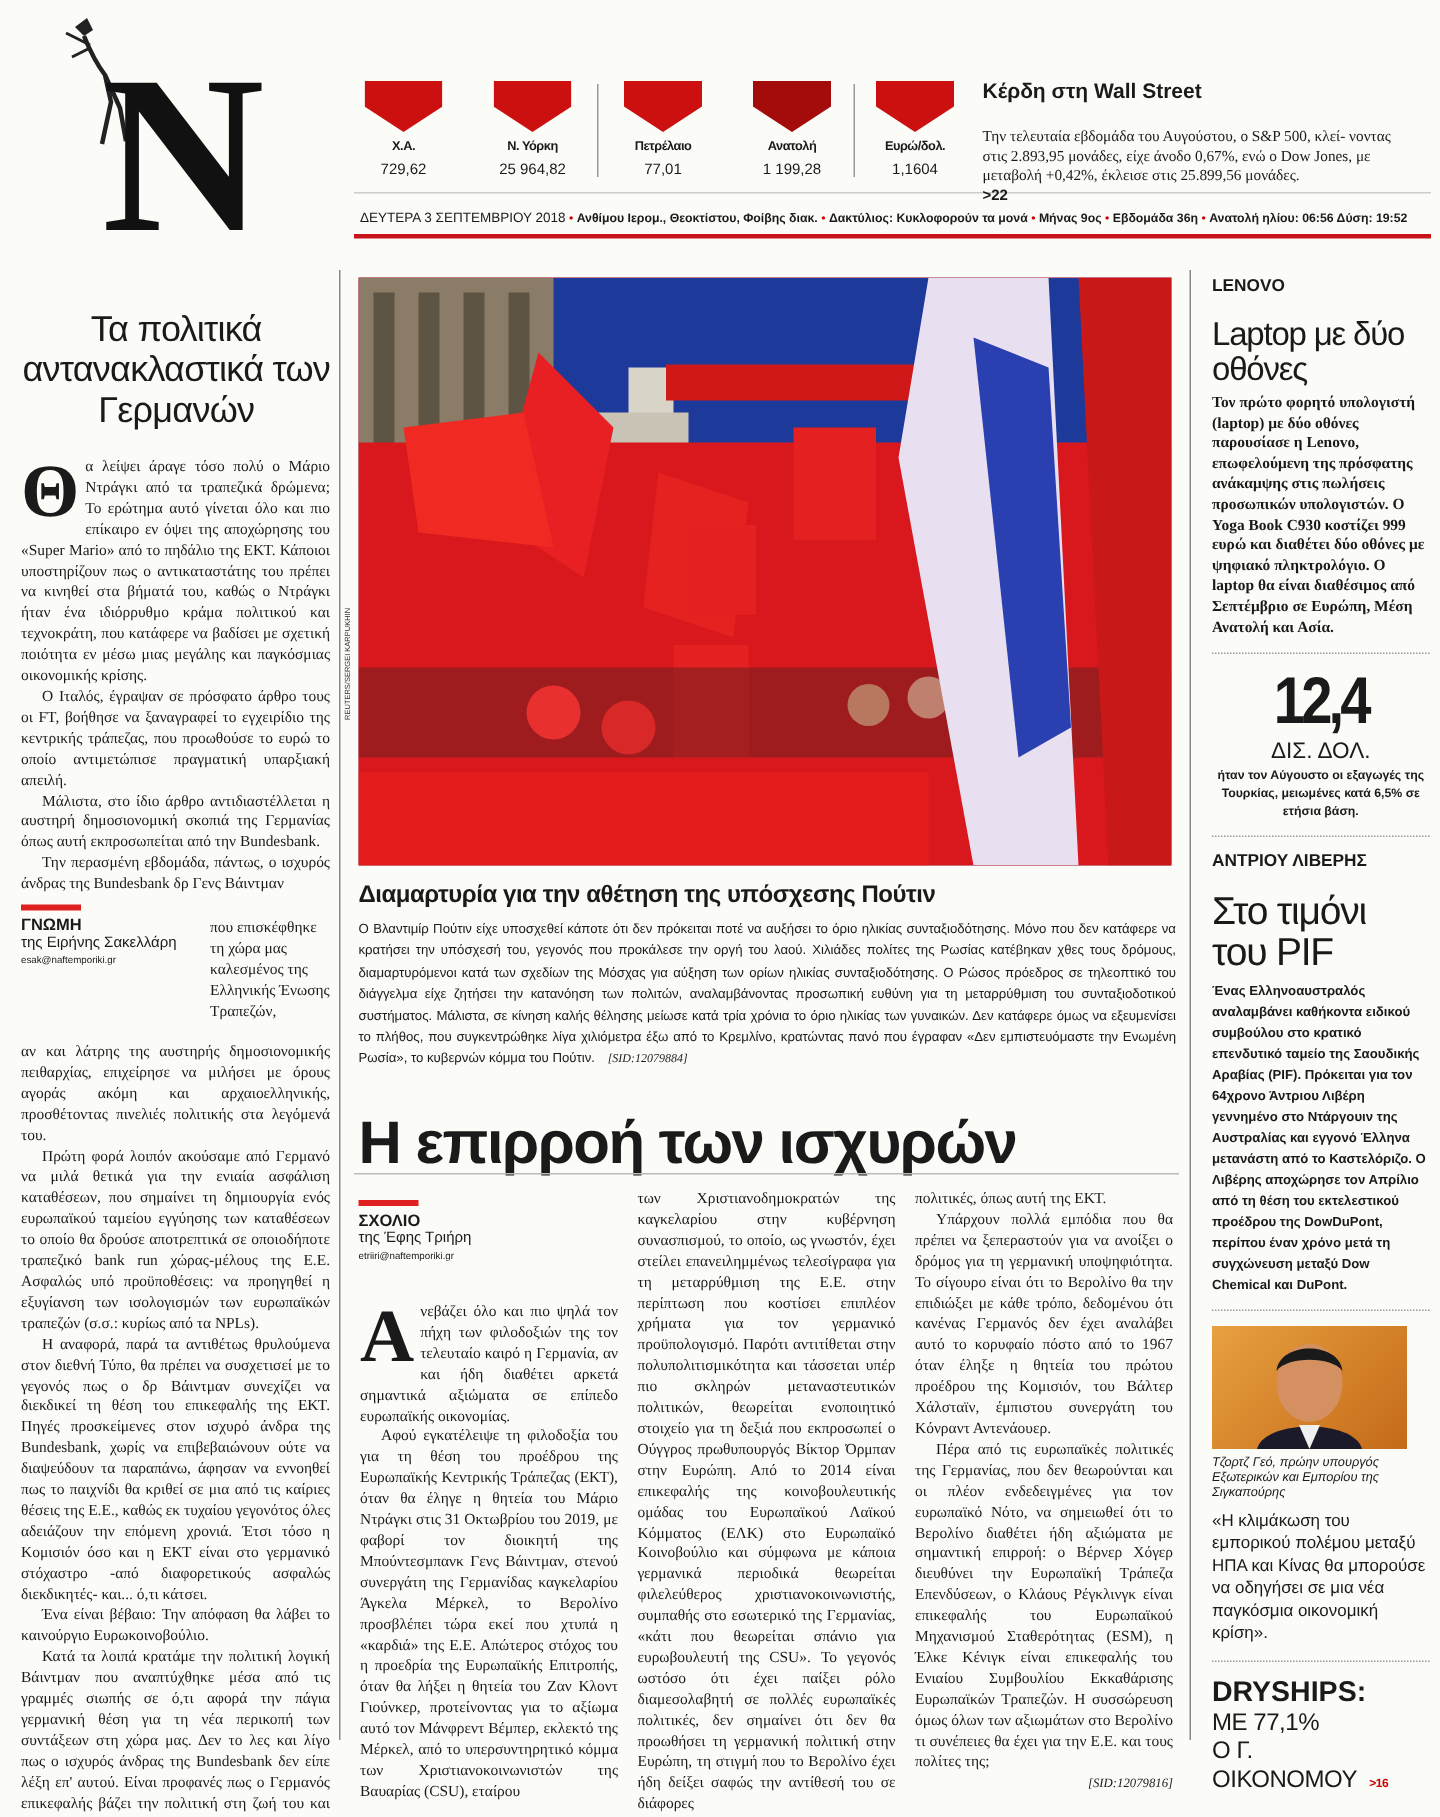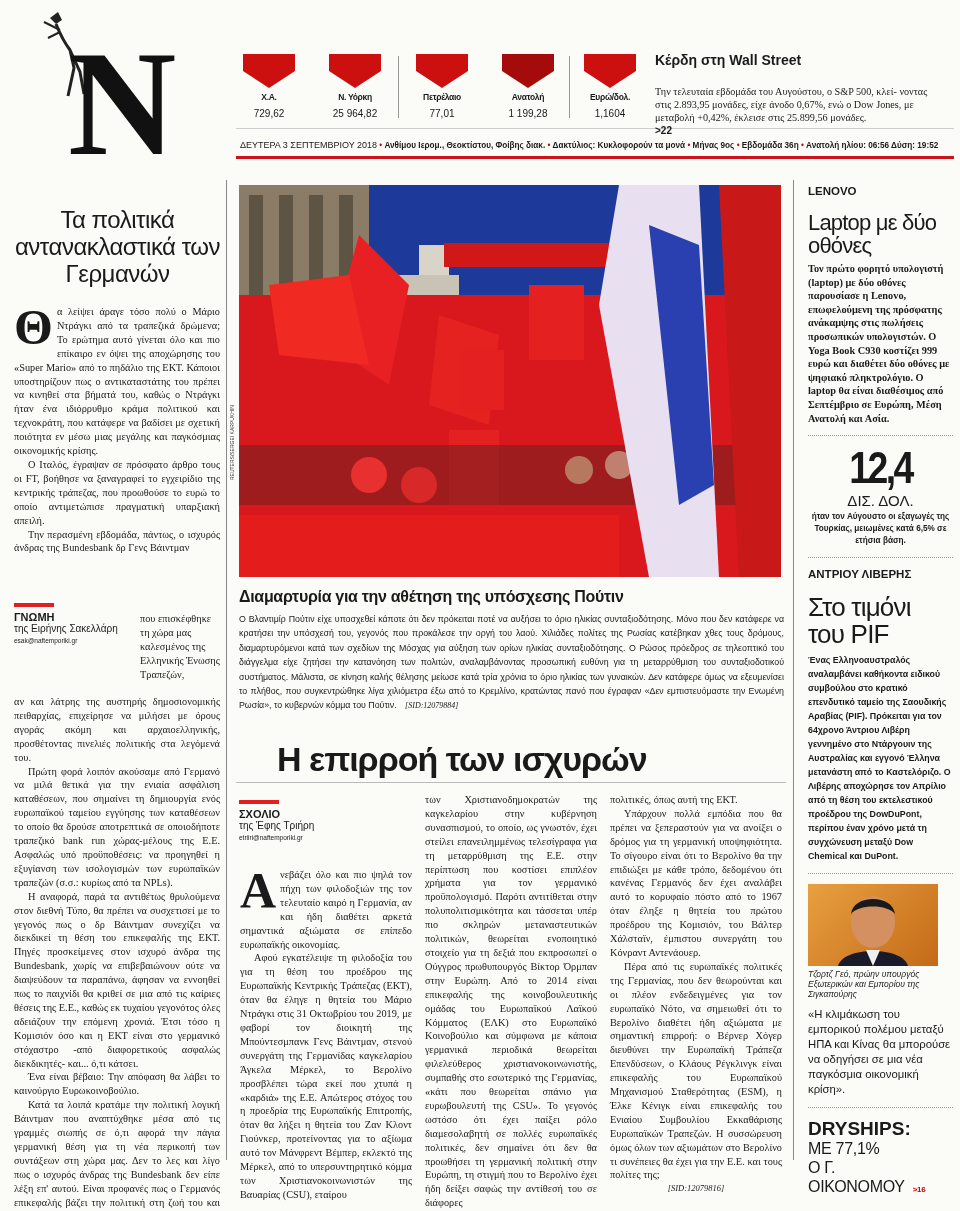--- a/index.html
+++ b/index.html
@@ -159,6 +159,7 @@
 <div id="left-col-1" class="abs body-text">
   <p class="noind"><span class="dropcap">Θ</span><span>α λείψει άραγε τόσο πολύ ο Μάριο Ντράγκι από τα τραπεζικά δρώμενα; Το ερώτημα αυτό γίνεται όλο και πιο επίκαιρο εν όψει της αποχώρησης του «Super Mario» από το πηδάλιο της ΕΚΤ. Κάποιοι υποστηρίζουν πως ο αντικαταστάτης του πρέπει να κινηθεί στα βήματά του, καθώς ο Ντράγκι ήταν ένα ιδιόρρυθμο κράμα πολιτικού και τεχνοκράτη, που κατάφερε να βαδίσει με σχετική ποιότητα εν μέσω μιας μεγάλης και παγκόσμιας οικονομικής κρίσης.</span></p>
   <p>Ο Ιταλός, έγραψαν σε πρόσφατο άρθρο τους οι FT, βοήθησε να ξαναγραφεί το εγχειρίδιο της κεντρικής τράπεζας, που προωθούσε το ευρώ το οποίο αντιμετώπισε πραγματική υπαρξιακή απειλή.</p>
+  <p>Μάλιστα, στο ίδιο άρθρο αντιδιαστέλλεται η αυστηρή δημοσιονομική σκοπιά της Γερμανίας όπως αυτή εκπροσωπείται από την Bundesbank.</p>
   <p>Την περασμένη εβδομάδα, πάντως, ο ισχυρός άνδρας της Bundesbank δρ Γενς Βάιντμαν</p>
 </div>
 

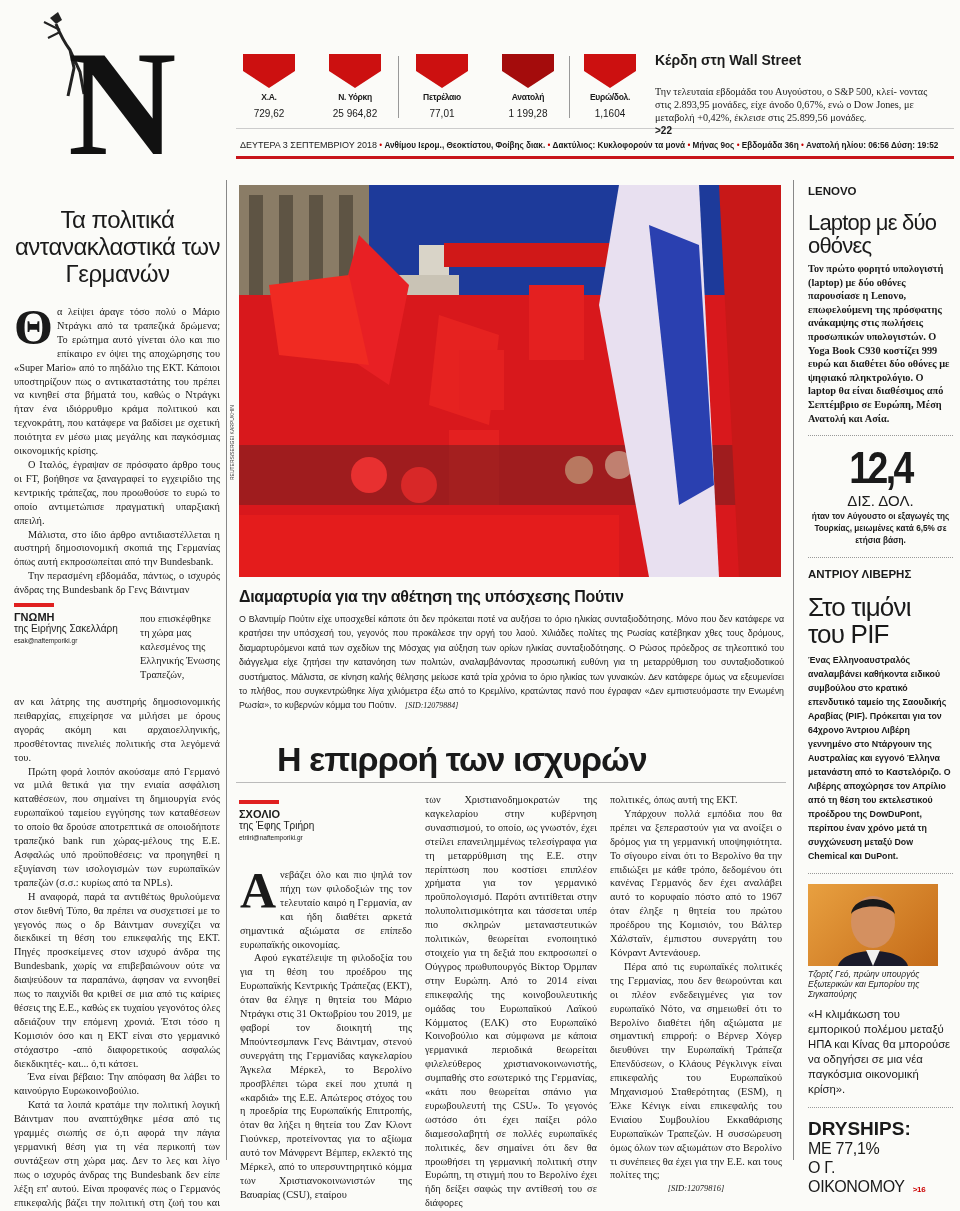--- a/index.html
+++ b/index.html
@@ -60,7 +60,7 @@
   #main-lead .sid { display: inline; font-size: 8px; margin-left: 6px; }
 
   
-  #art2-title { left: 239px; top: 740px; width: 540px; font-family: "Liberation Sans", sans-serif; font-size: 34px; letter-spacing: -1px; margin-left: 38px; }
+  #art2-title { left: 239px; top: 740px; width: 540px; font-family: "Liberation Sans", sans-serif; font-size: 40px; letter-spacing: -1px; }
   #art2-rule { left: 236px; top: 782px; width: 550px; height: 1px; background: #bbb; }
   #art2-byline { left: 239px; top: 800px; width: 170px; }
   #art2-byline .bar { width: 40px; height: 4px; background: #e02020; margin-bottom: 4px; }

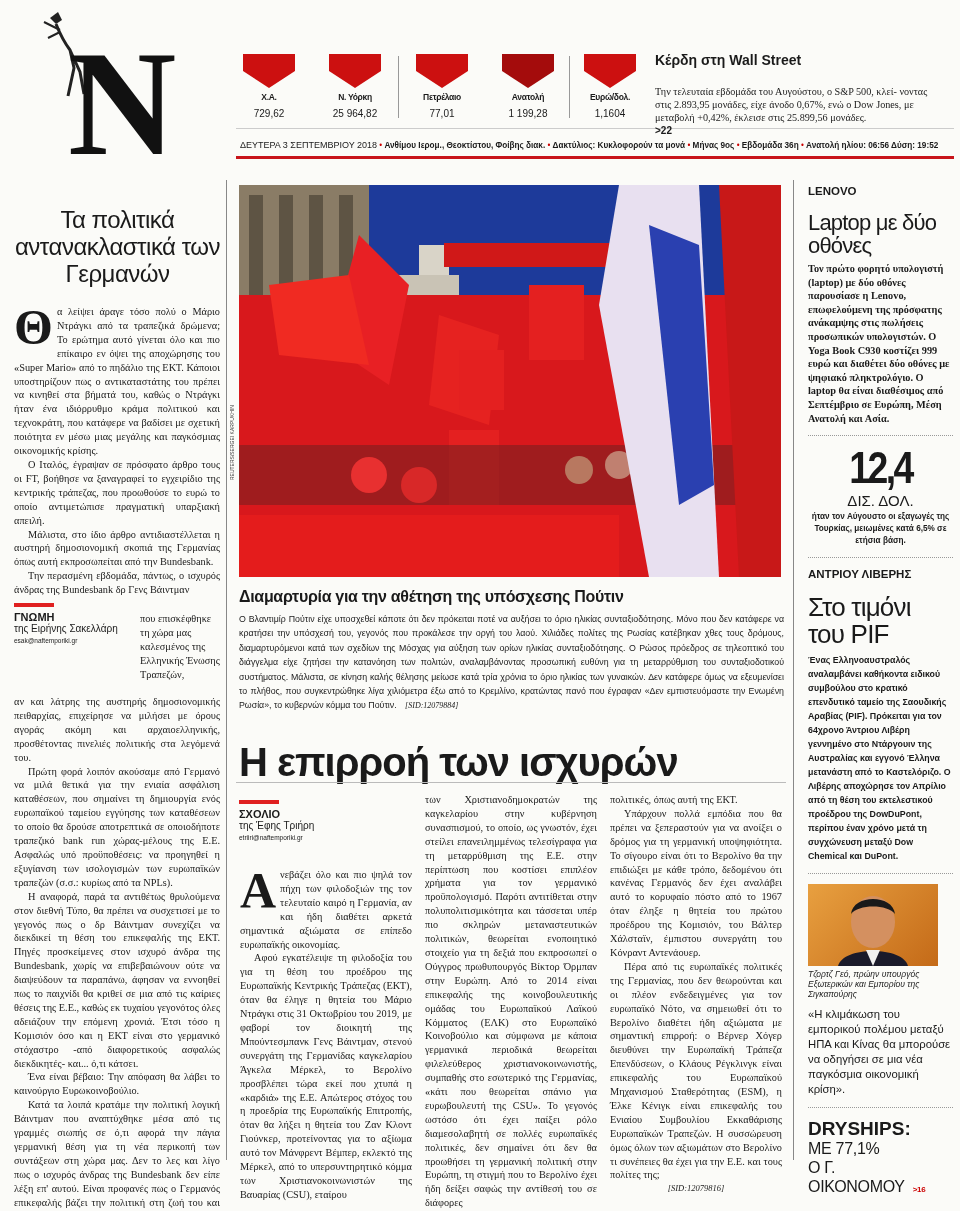--- a/index.html
+++ b/index.html
@@ -239,7 +239,7 @@
   <p class="noind">πολιτικές, όπως αυτή της ΕΚΤ.</p>
   <p>Υπάρχουν πολλά εμπόδια που θα πρέπει να ξεπεραστούν για να ανοίξει ο δρόμος για τη γερμανική υποψηφιότητα. Το σίγουρο είναι ότι το Βερολίνο θα την επιδιώξει με κάθε τρόπο, δεδομένου ότι κανένας Γερμανός δεν έχει αναλάβει αυτό το κορυφαίο πόστο από το 1967 όταν έληξε η θητεία του πρώτου προέδρου της Κομισιόν, του Βάλτερ Χάλσταϊν, έμπιστου συνεργάτη του Κόνραντ Αντενάουερ.</p>
   <p>Πέρα από τις ευρωπαϊκές πολιτικές της Γερμανίας, που δεν θεωρούνται και οι πλέον ενδεδειγμένες για τον ευρωπαϊκό Νότο, να σημειωθεί ότι το Βερολίνο διαθέτει ήδη αξιώματα με σημαντική επιρροή: ο Βέρνερ Χόγερ διευθύνει την Ευρωπαϊκή Τράπεζα Επενδύσεων, ο Κλάους Ρέγκλινγκ είναι επικεφαλής του Ευρωπαϊκού Μηχανισμού Σταθερότητας (ESM), η Έλκε Κένιγκ είναι επικεφαλής του Ενιαίου Συμβουλίου Εκκαθάρισης Ευρωπαϊκών Τραπεζών. Η συσσώρευση όμως όλων των αξιωμάτων στο Βερολίνο τι συνέπειες θα έχει για την Ε.Ε. και τους πολίτες της;</p>
-  <div class="sid" style="text-align:center">[SID:12079816]</div>
+  <div class="sid" style="text-align:right">[SID:12079816]</div>
 </div>
 
 <div id="rc" class="abs">

